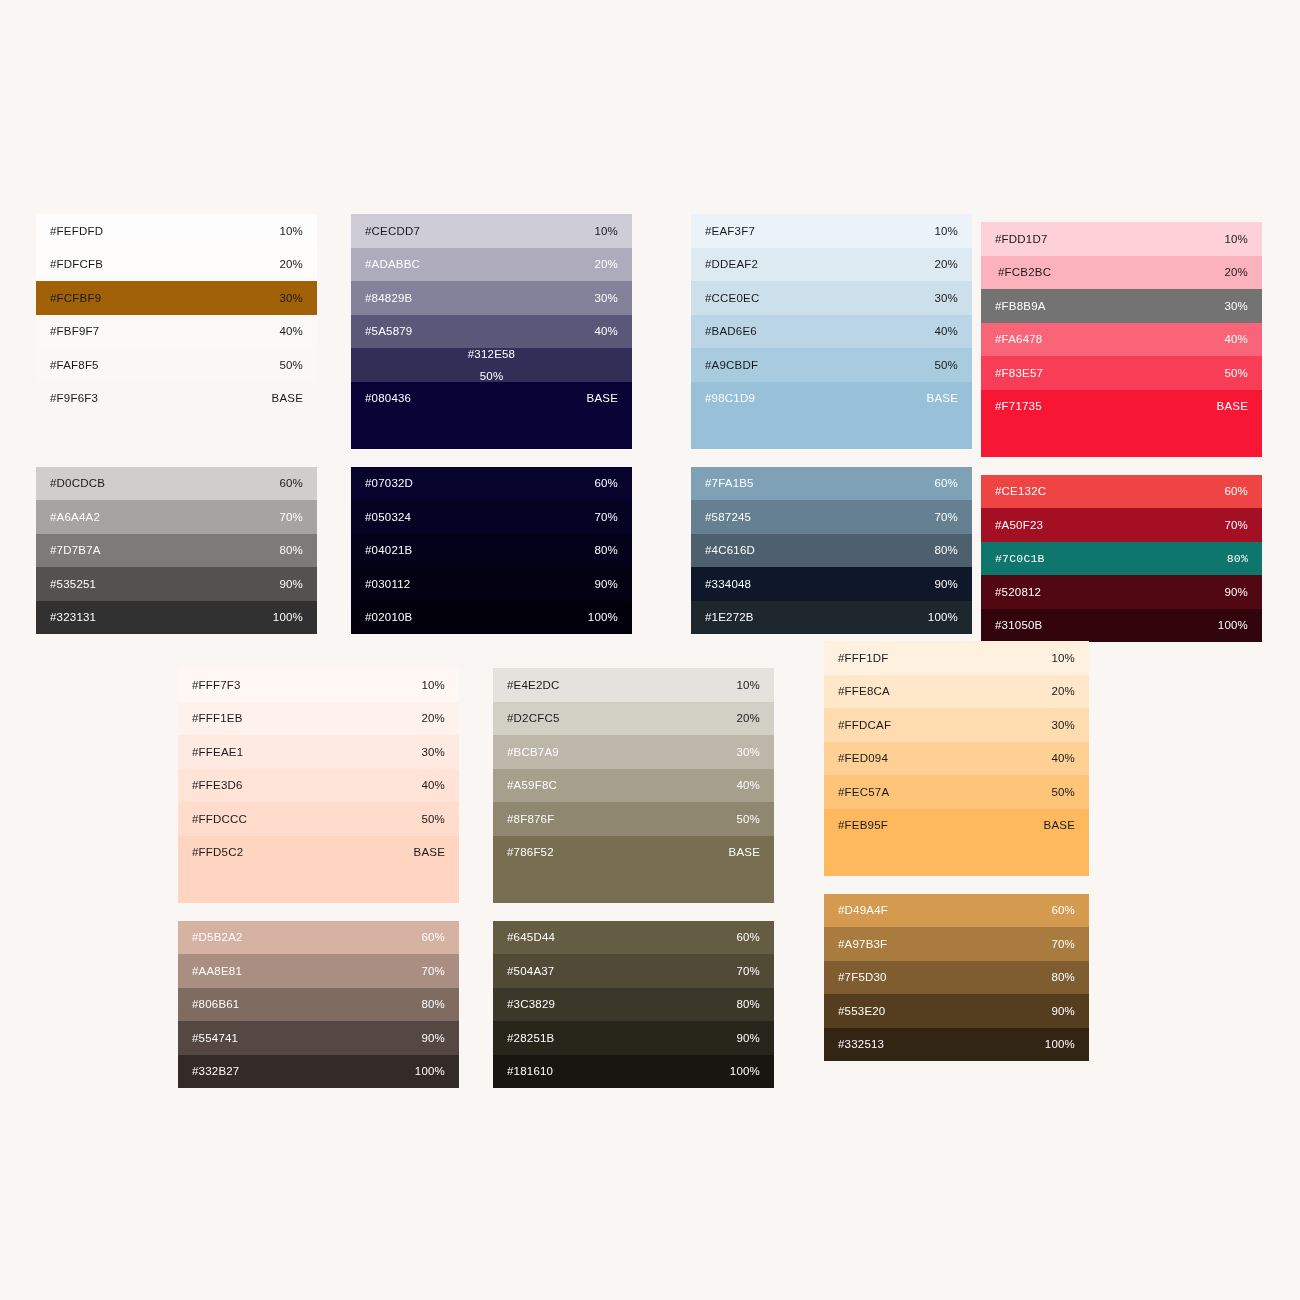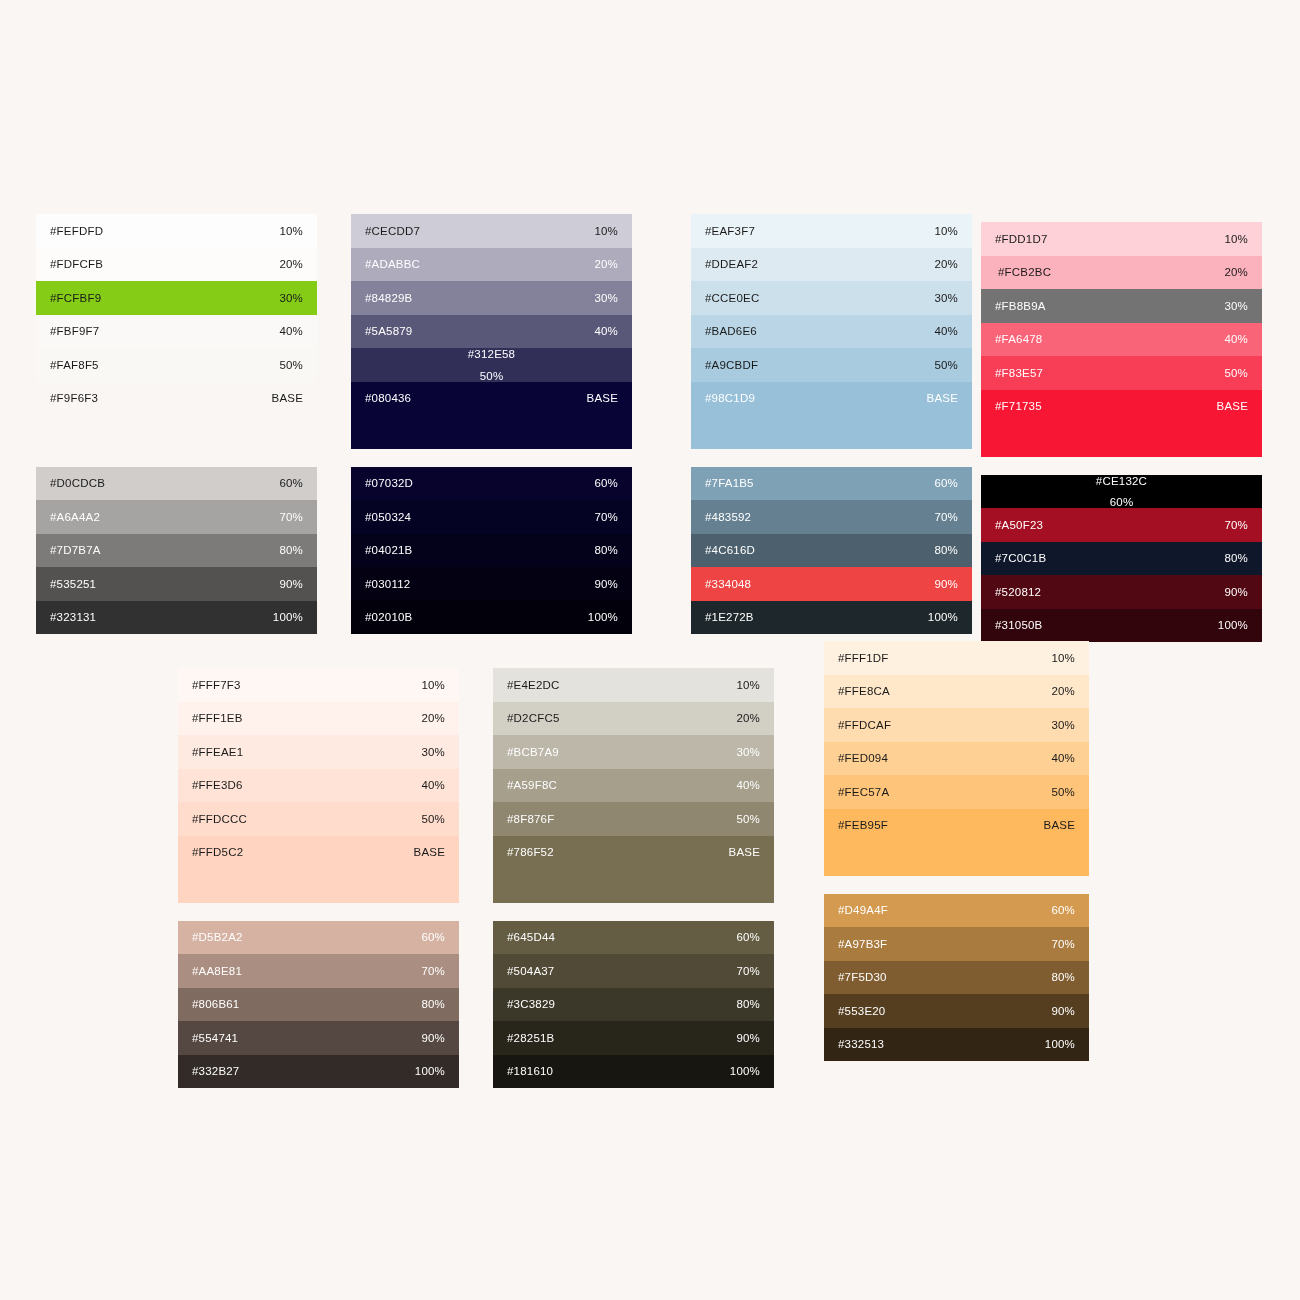--- a/index.html
+++ b/index.html
@@ -78,7 +78,7 @@
           <span class="swatch-hex">#FDFCFB</span>
           <span class="swatch-step">20%</span>
         </div>
-        <div class="swatch-row" style="background: #84cc16; color: rgb(26, 26, 26); gap: 12px;">
+        <div class="swatch-row" style="background: #a16207; color: rgb(26, 26, 26); gap: 12px;">
           <span class="swatch-hex">#FCFBF9</span>
           <span class="swatch-step">30%</span>
         </div>

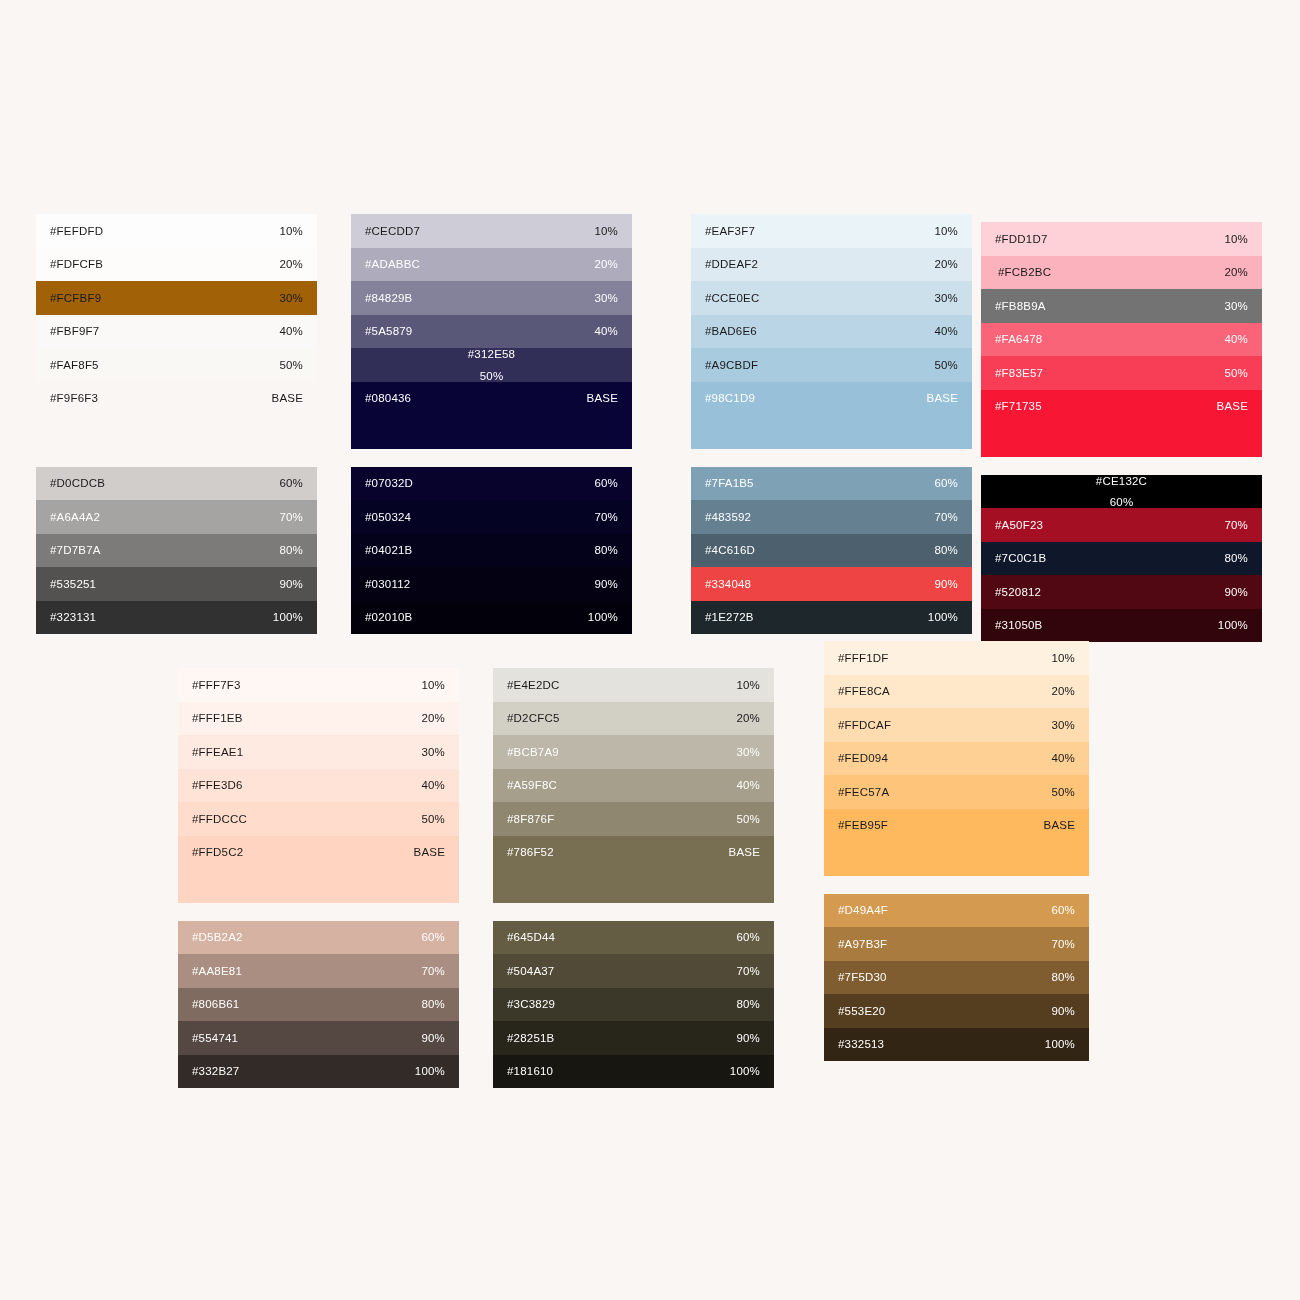--- a/index.html
+++ b/index.html
@@ -250,7 +250,7 @@
       </div>
       <div class="group-gap" style="background: rgb(249, 246, 243);"></div>
       <div class="swatch-group">
-        <div class="swatch-row" style="background: #000000; color: rgb(255, 255, 255); flex-direction: column;">
+        <div class="swatch-row" style="background: #ef4444; color: rgb(255, 255, 255);">
           <span class="swatch-hex">#CE132C</span>
           <span class="swatch-step">60%</span>
         </div>

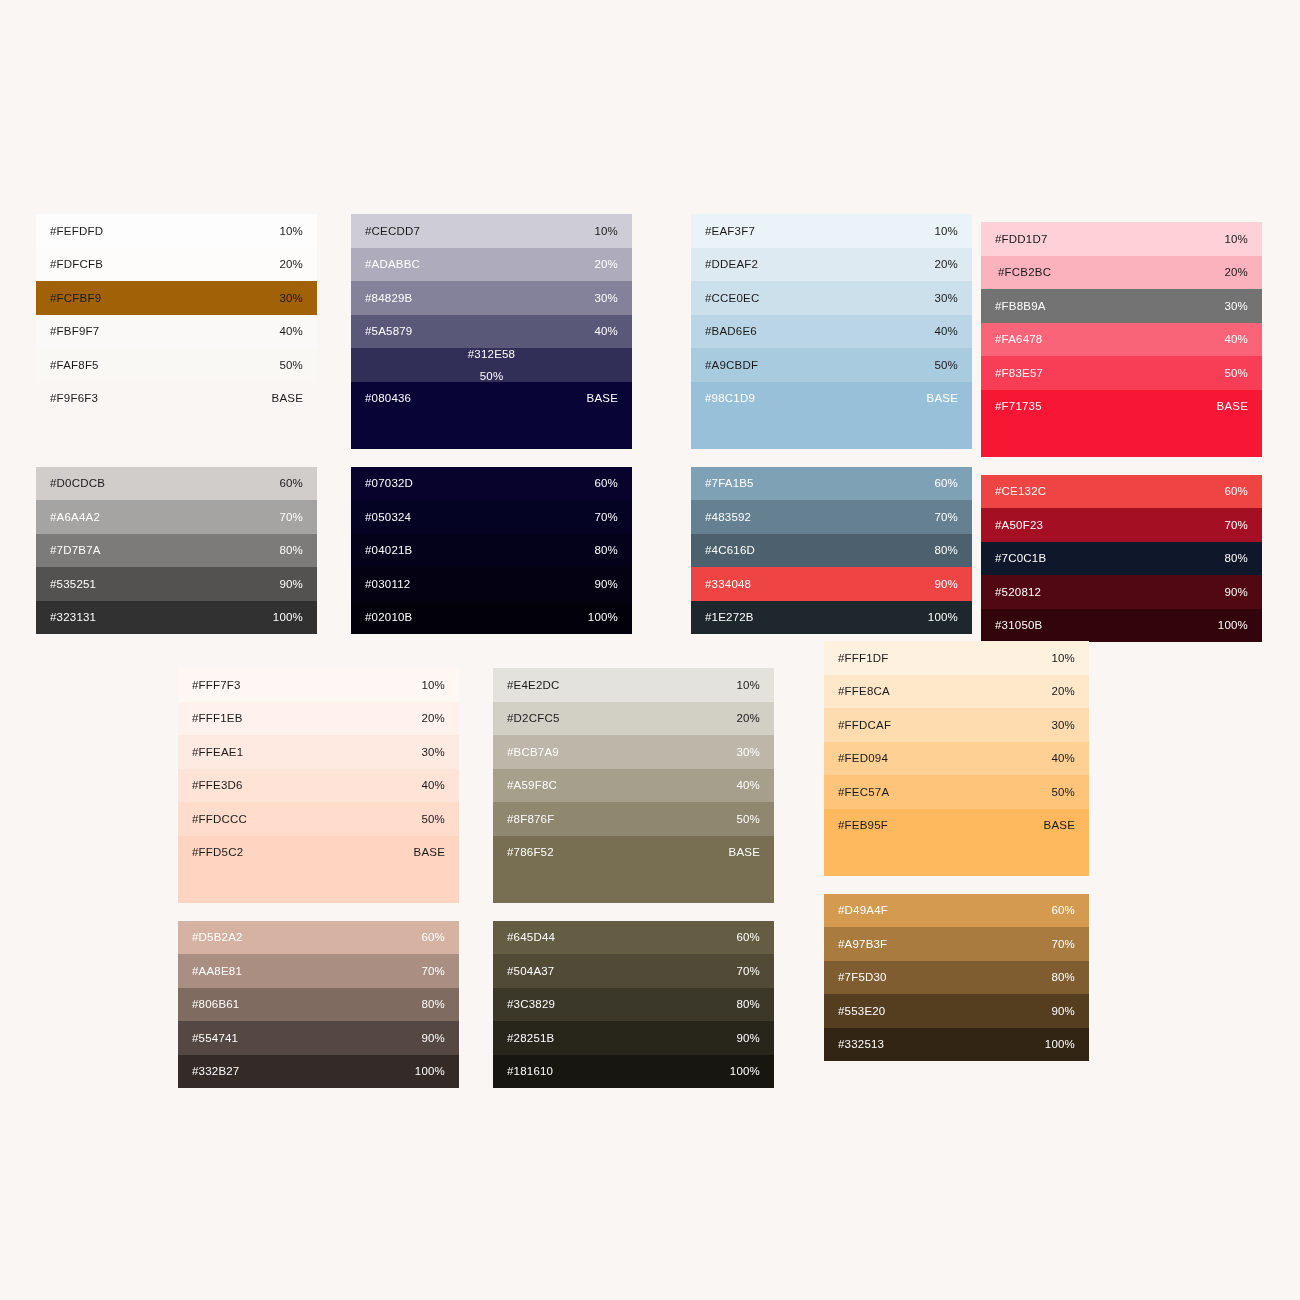--- a/index.html
+++ b/index.html
@@ -204,7 +204,7 @@
           <span class="swatch-step">60%</span>
         </div>
         <div class="swatch-row" style="background: rgb(101, 129, 145); color: rgb(255, 255, 255);">
-          <span class="swatch-hex">#483592</span>
+          <span class="swatch-hex">#587245</span>
           <span class="swatch-step">70%</span>
         </div>
         <div class="swatch-row" style="background: rgb(76, 97, 109); color: rgb(255, 255, 255);">

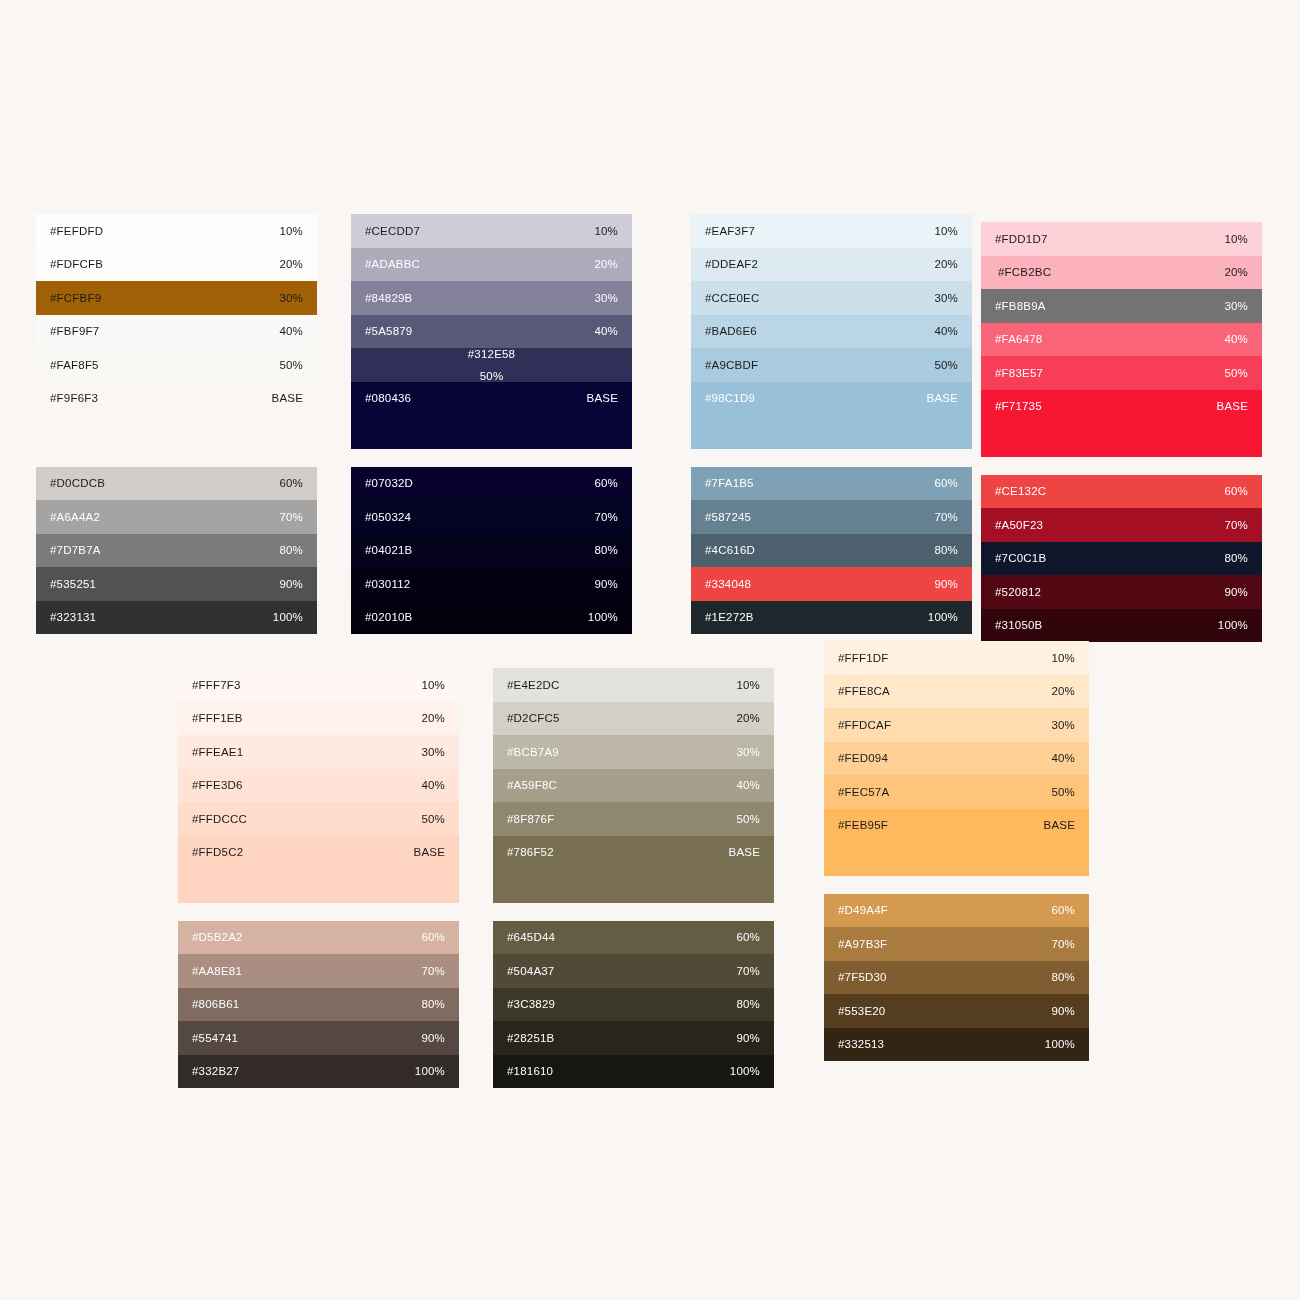--- a/index.html
+++ b/index.html
@@ -258,7 +258,7 @@
           <span class="swatch-hex">#A50F23</span>
           <span class="swatch-step">70%</span>
         </div>
-        <div class="swatch-row" style="background: #0f172a; color: rgb(255, 255, 255);">
+        <div class="swatch-row" style="background: #0f766e; color: rgb(255, 255, 255); font-family: Liberation Mono, monospace;">
           <span class="swatch-hex">#7C0C1B</span>
           <span class="swatch-step">80%</span>
         </div>

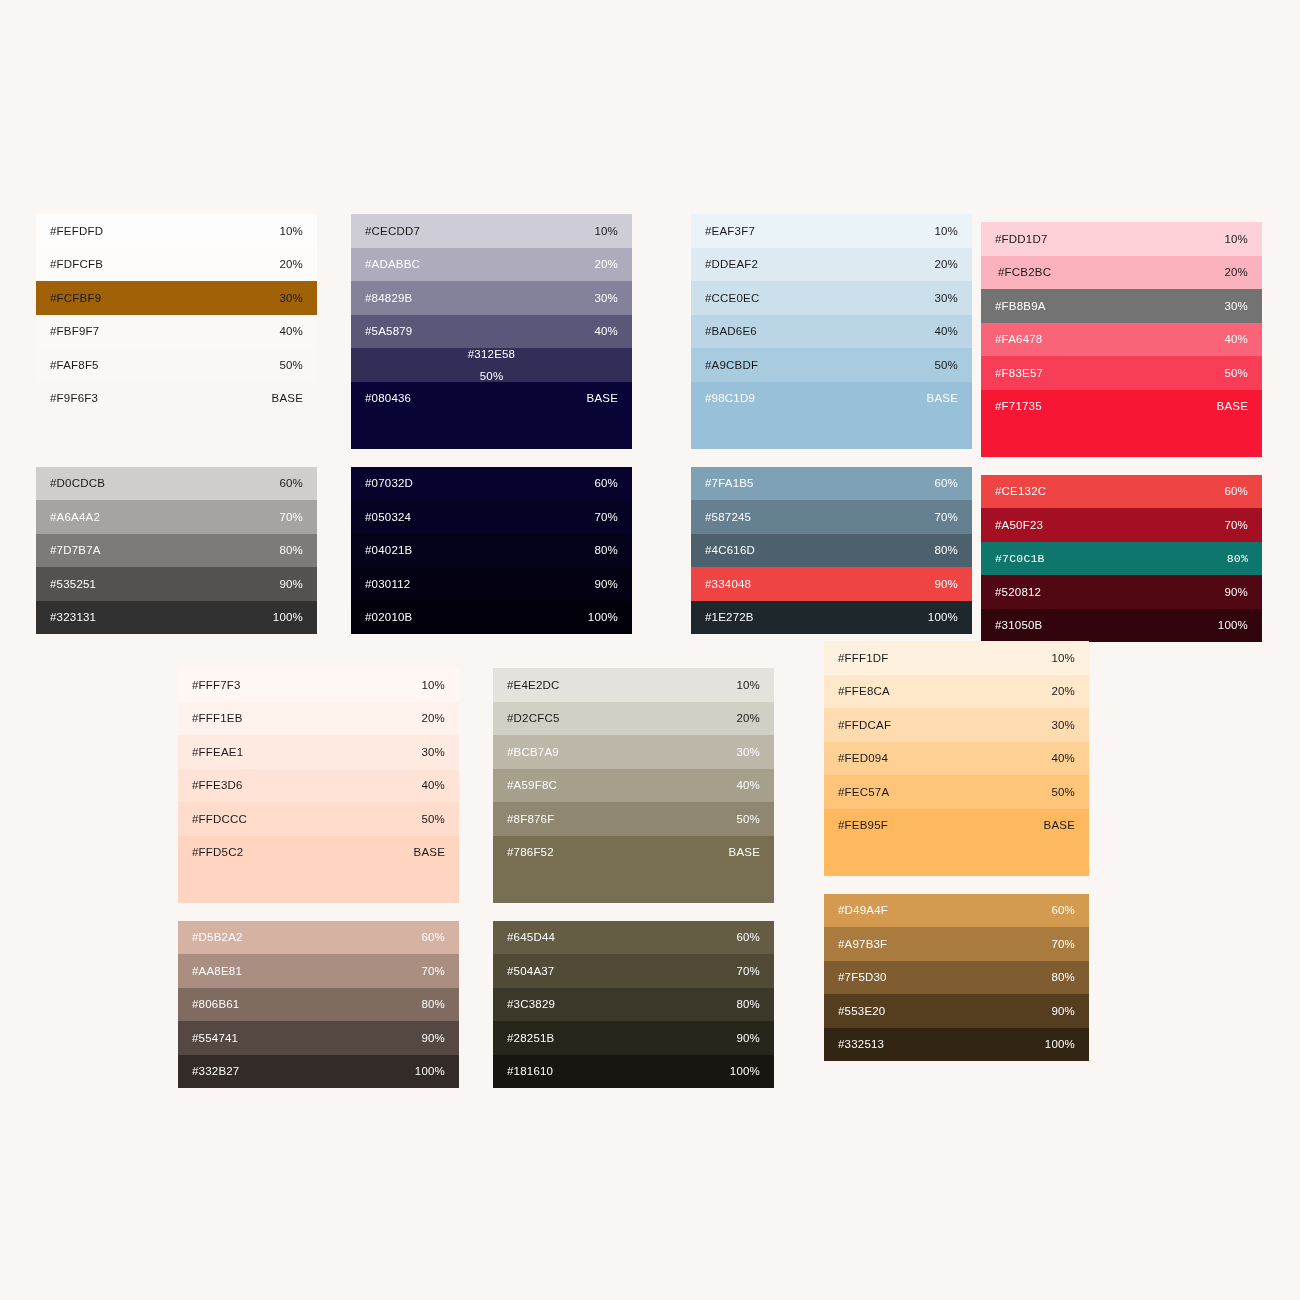--- a/index.html
+++ b/index.html
@@ -211,7 +211,7 @@
           <span class="swatch-hex">#4C616D</span>
           <span class="swatch-step">80%</span>
         </div>
-        <div class="swatch-row" style="background: #ef4444; color: rgb(255, 255, 255);">
+        <div class="swatch-row" style="background: #0f172a; color: rgb(255, 255, 255);">
           <span class="swatch-hex">#334048</span>
           <span class="swatch-step">90%</span>
         </div>

